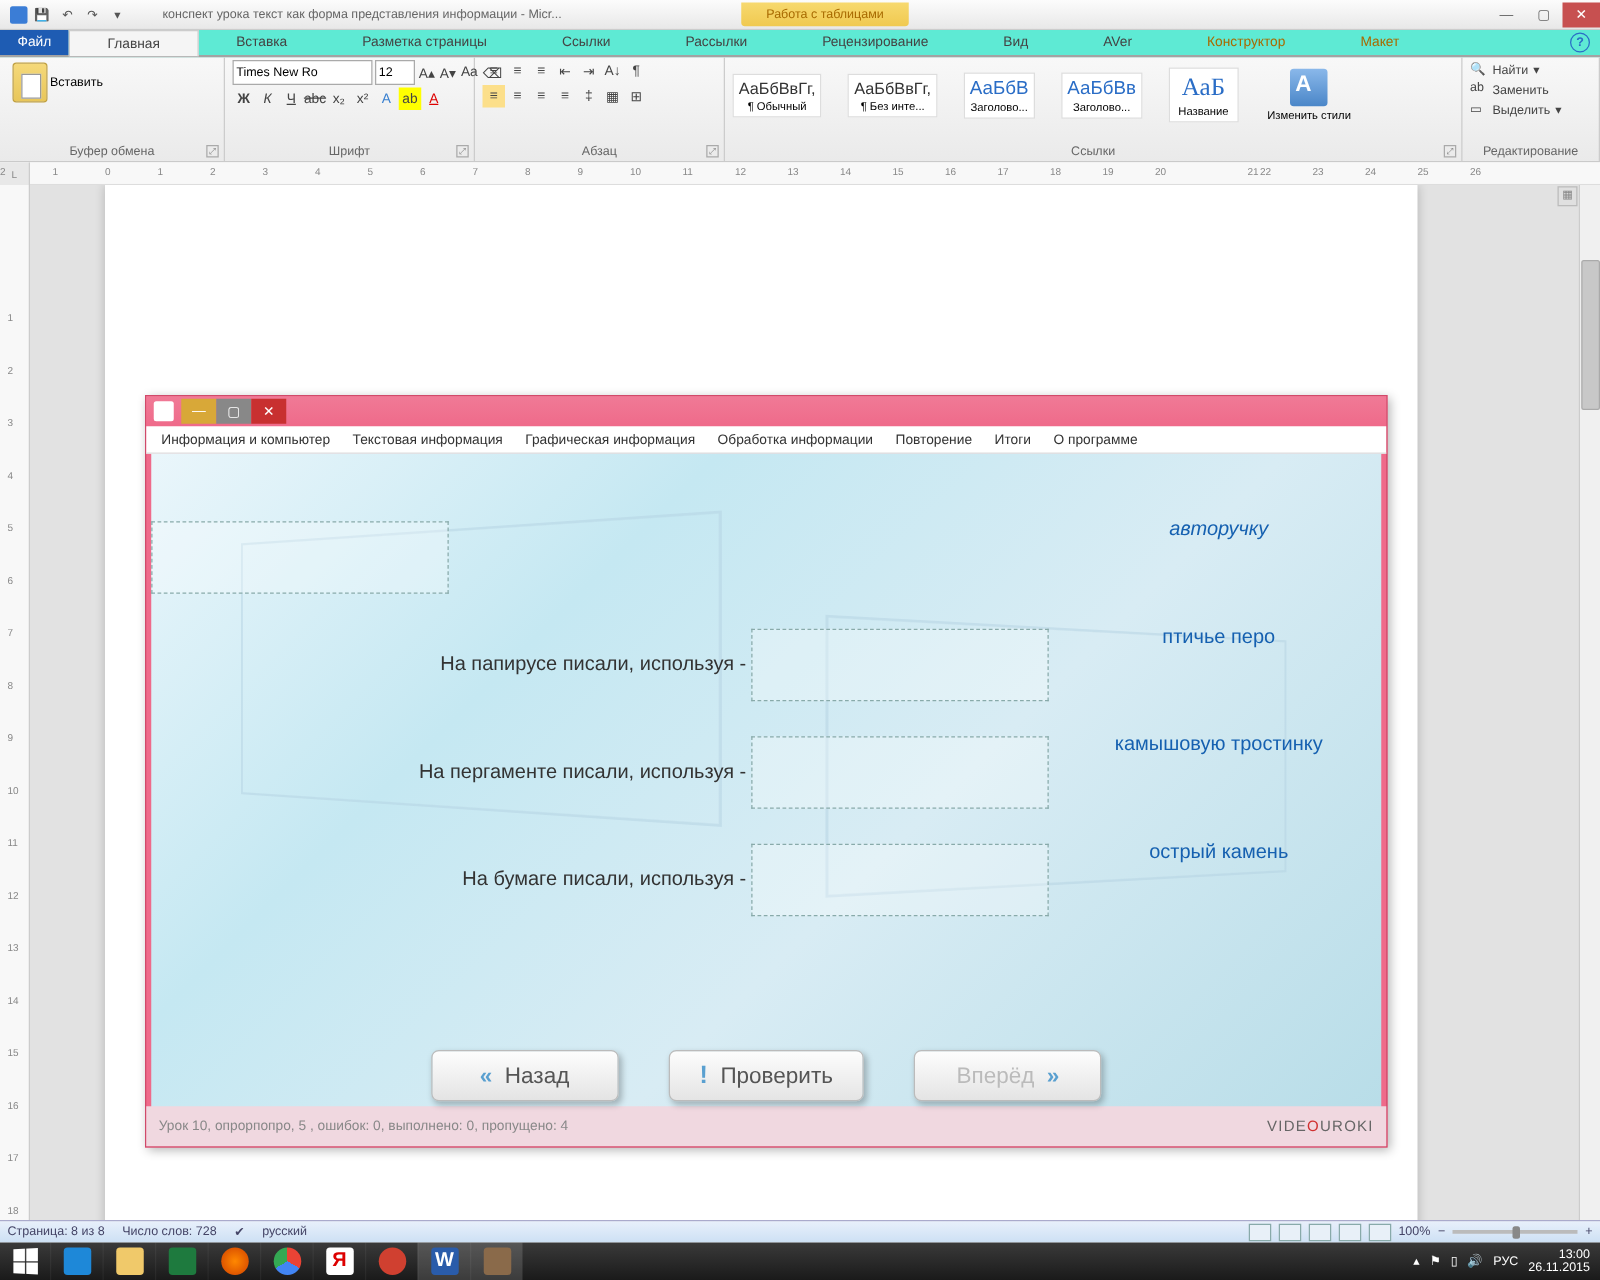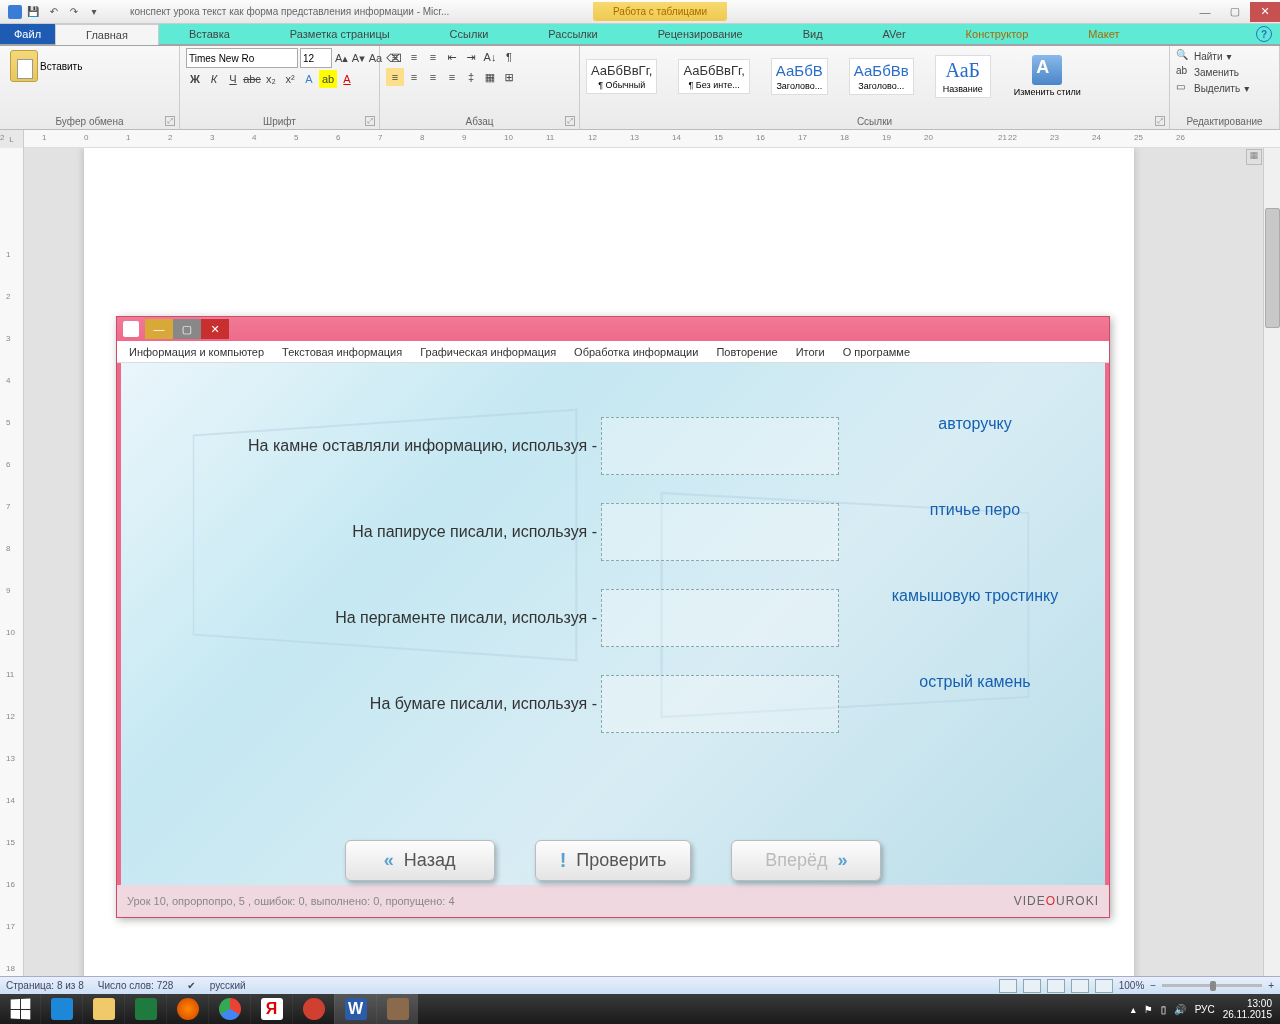--- a/index.html
+++ b/index.html
@@ -346,7 +346,7 @@
             <div class="match-label">На камне оставляли информацию, используя -</div>
             <div class="drop-zone"></div>
           </div>
-          <div class="match-option" style="top: 12px;">авторучку</div>
+          <div class="match-option" style="top: 12px; font-style: italic;">авторучку</div>
           <div class="match-row">
             <div class="match-label">На папирусе писали, используя -</div>
             <div class="drop-zone"></div>

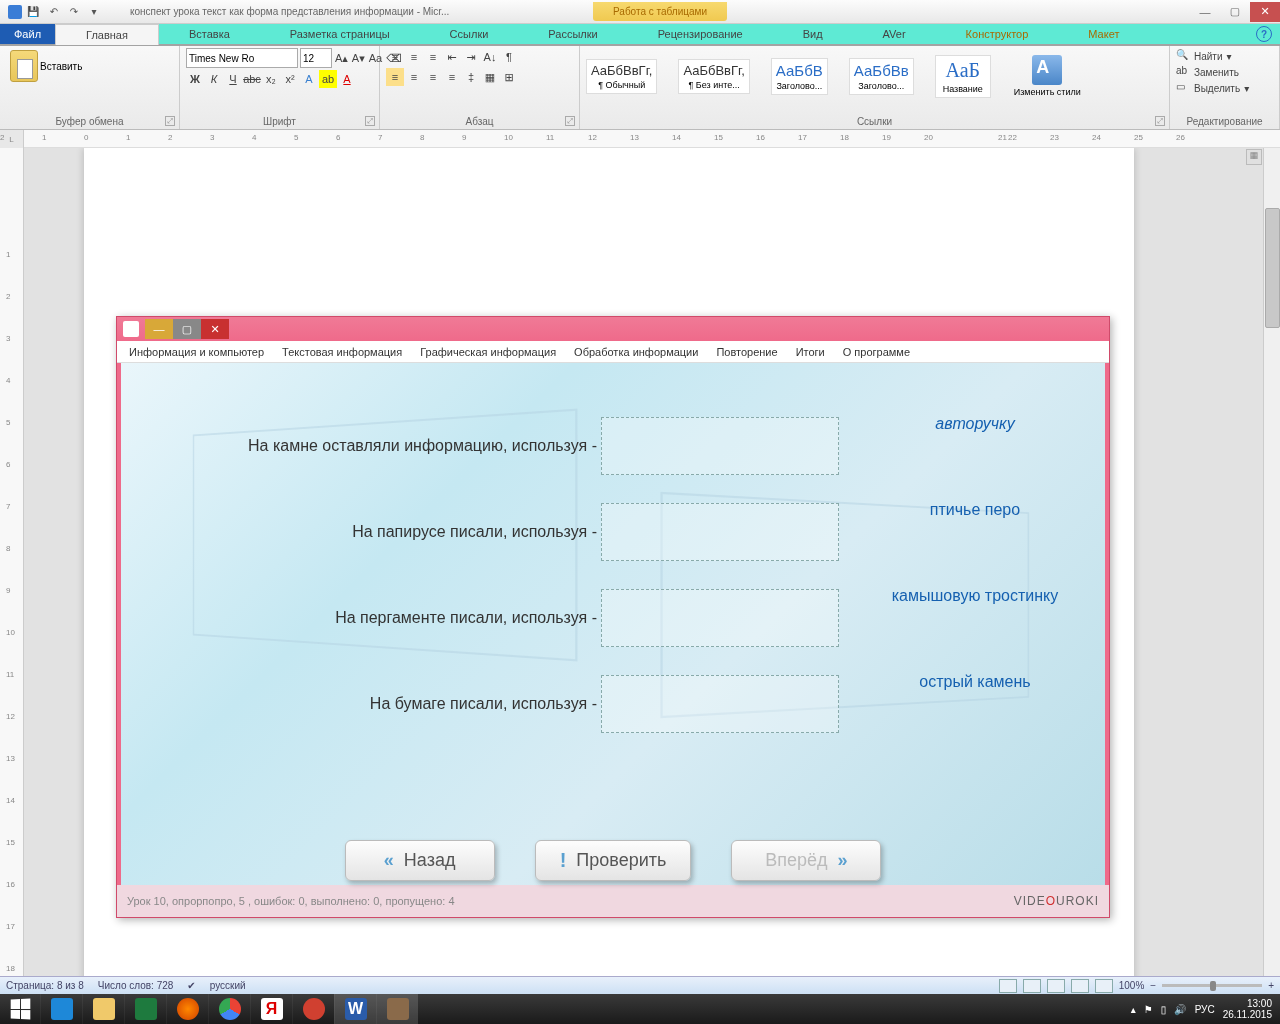--- a/index.html
+++ b/index.html
@@ -343,7 +343,6 @@
     <div class="app-content">
       <div class="match-area" id="match-area">
           <div class="match-row">
-            <div class="match-label">На камне оставляли информацию, используя -</div>
             <div class="drop-zone"></div>
           </div>
           <div class="match-option" style="top: 12px; font-style: italic;">авторучку</div>

